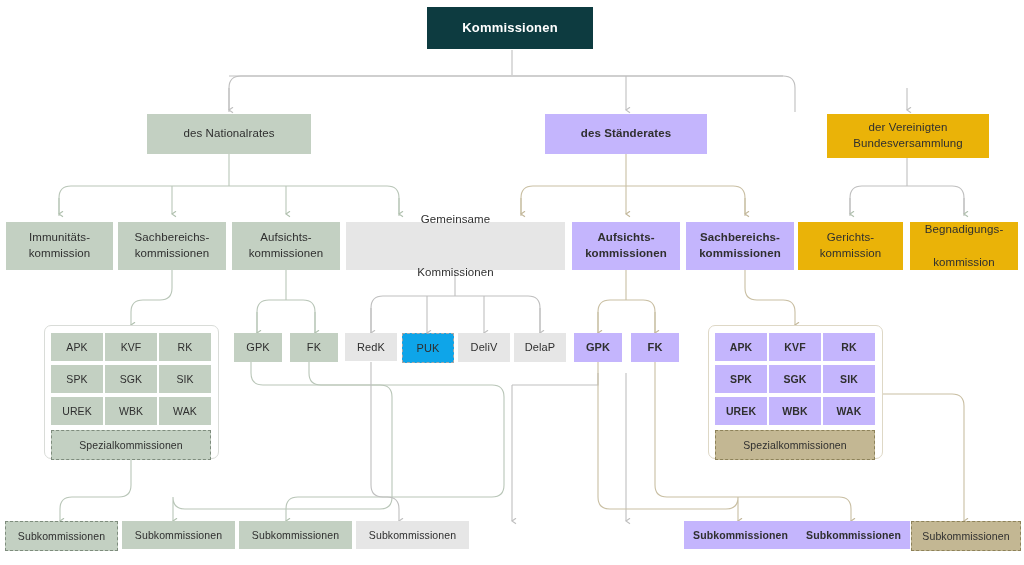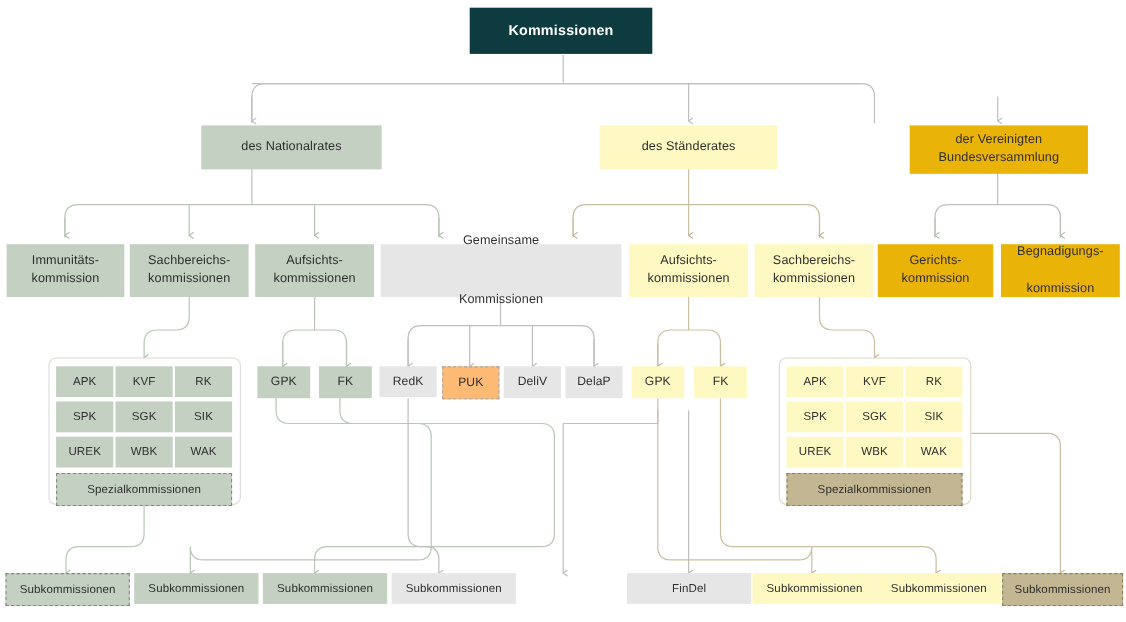--- a/index.html
+++ b/index.html
@@ -167,7 +167,7 @@
 
   <div class="node root" style="left:427px; top:7px; width:166px; height:42px;">Kommissionen</div>
 
-  <div class="node green" style="left:147px; top:114px; width:164px; height:40px;margin-left:36px;">des Nationalrates</div>
+  <div class="node green" style="left:147px; top:114px; width:164px; height:40px;">des Nationalrates</div>
 
   <div class="node tan" style="left:545px; top:114px; width:162px; height:40px;">des Ständerates</div>
 

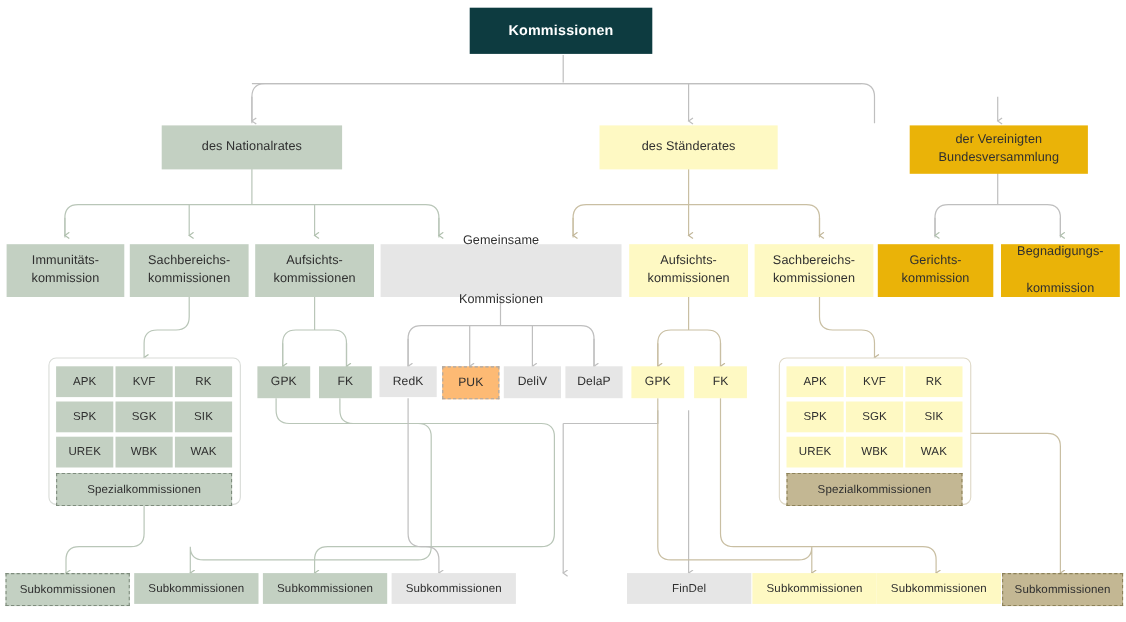--- a/index.html
+++ b/index.html
@@ -47,7 +47,7 @@
     letter-spacing: .2px;
   }
   .node.green    { background: #c3d0c2; }
-  .node.tan      { background: #fef9c3; }
+  .node.tan      { background: #c4b5fd; font-weight: bold; }
   .node.grey     { background: #e6e6e6; }
   .node.greyblue { background: #eab308; }
   .node.dashed-green {

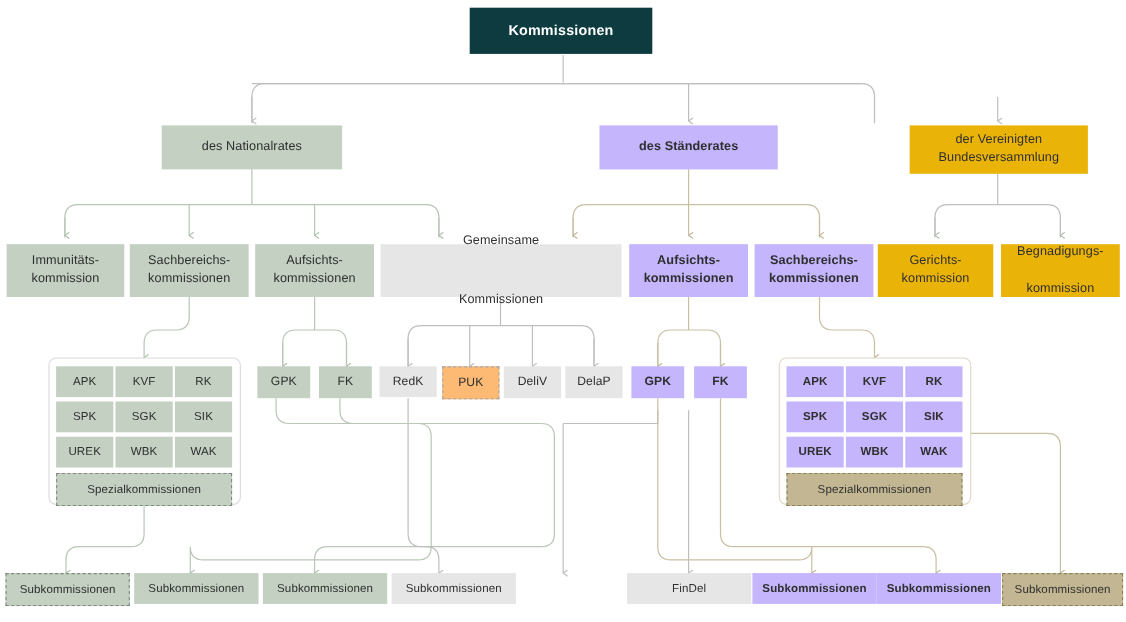--- a/index.html
+++ b/index.html
@@ -59,7 +59,7 @@
     border: 1.3px dashed #8d8259;
   }
   .node.dashed-grey {
-    background: #fdba74;
+    background: #0ea5e9;
     border: 1.3px dashed #a8a8a8;
   }
   .group-box {

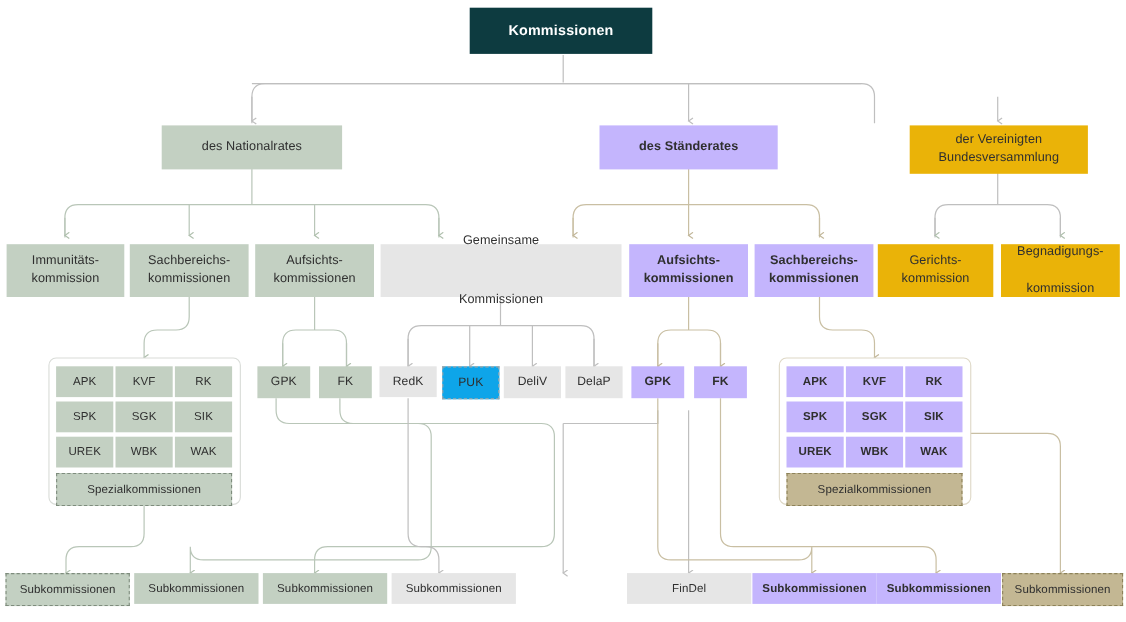--- a/index.html
+++ b/index.html
@@ -257,7 +257,6 @@
   <div class="node green tiny" style="left:122px; top:521px; width:113px; height:28px;">Subkommissionen</div>
   <div class="node green tiny" style="left:239px; top:521px; width:113px; height:28px;">Subkommissionen</div>
   <div class="node grey tiny" style="left:356px; top:521px; width:113px; height:28px;">Subkommissionen</div>
-  <div class="node grey tiny" style="left:570px; top:521px; width:113px; height:28px;">FinDel</div>
   <div class="node tan tiny" style="left:684px; top:521px; width:113px; height:28px;">Subkommissionen</div>
   <div class="node tan tiny" style="left:797px; top:521px; width:113px; height:28px;">Subkommissionen</div>
   <div class="node dashed-tan tiny" style="left:911px; top:521px; width:110px; height:28px;">Subkommissionen</div>

